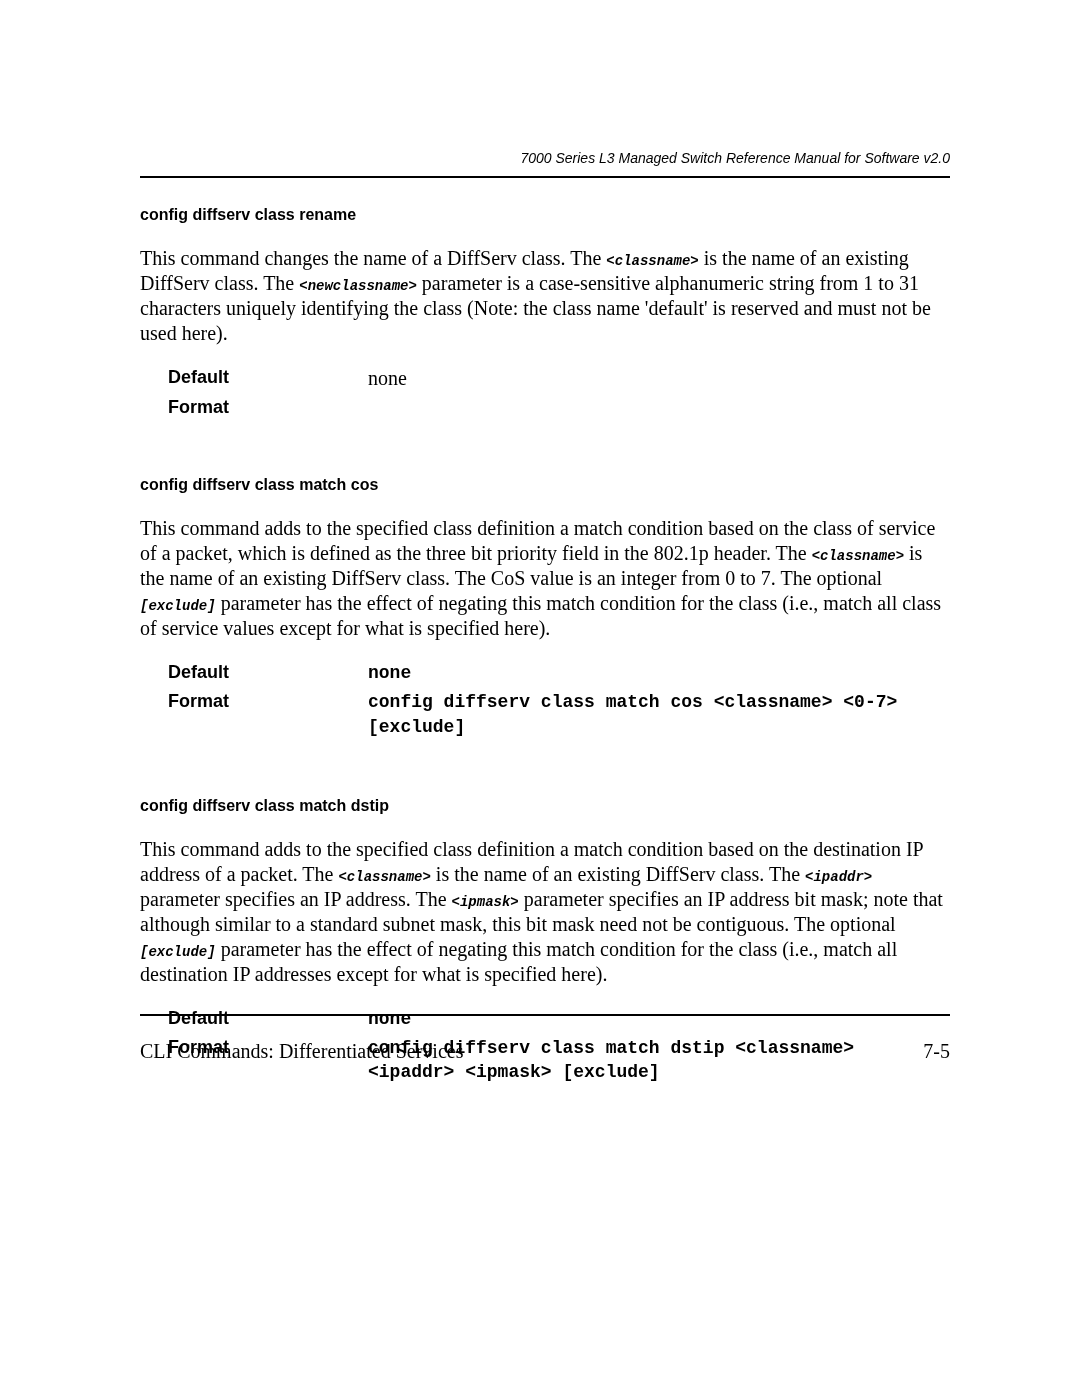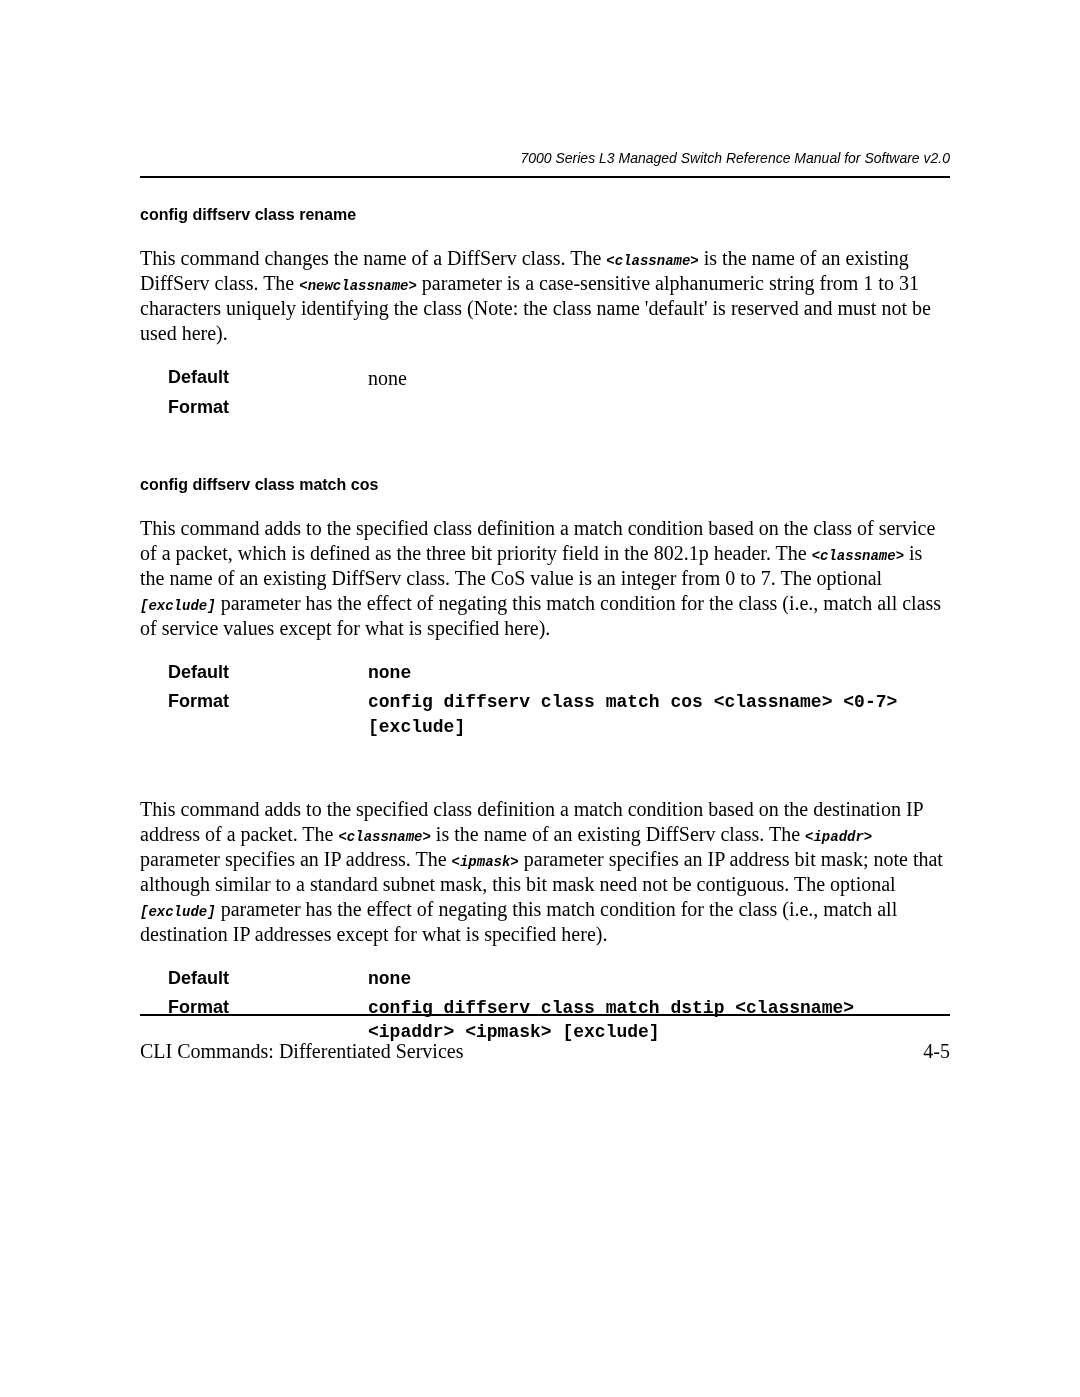--- a/index.html
+++ b/index.html
@@ -130,6 +130,7 @@
   </div>
 
   <div class="section">
+    <h2 class="section-title">config diffserv class match dstip</h2>
     <p class="body-para">This command adds to the specified class definition a match condition based on the destination IP address of a packet. The <span class="monobi">&lt;classname&gt;</span> is the name of an existing DiffServ class. The <span class="monobi">&lt;ipaddr&gt;</span> parameter specifies an IP address. The <span class="monobi">&lt;ipmask&gt;</span> parameter specifies an IP address bit mask; note that although similar to a standard subnet mask, this bit mask need not be contiguous. The optional <span class="monobi">[exclude]</span> parameter has the effect of negating this match condition for the class (i.e., match all destination IP addresses except for what is specified here).</p>
     <div class="def-table">
       <div class="def-row">

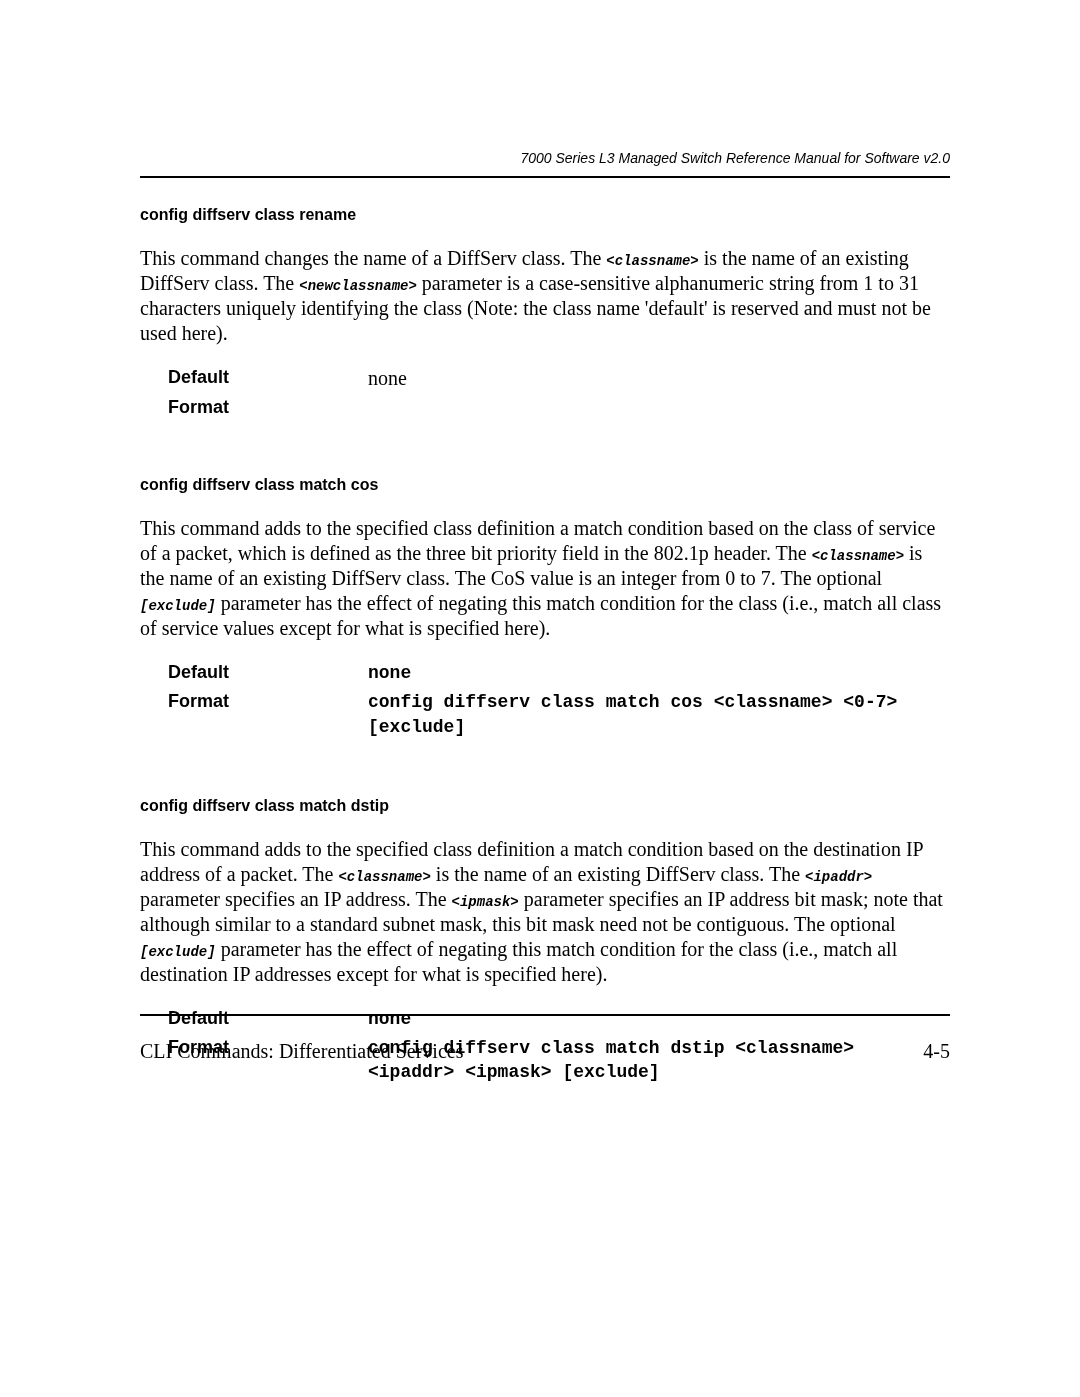--- a/index.html
+++ b/index.html
@@ -150,7 +150,7 @@
   <div class="footer-rule"></div>
   <div class="footer-line">
     <span>CLI Commands: Differentiated Services</span>
-    <span>4-5</span>
+    <span>7-5</span>
   </div>
 </div>
 

